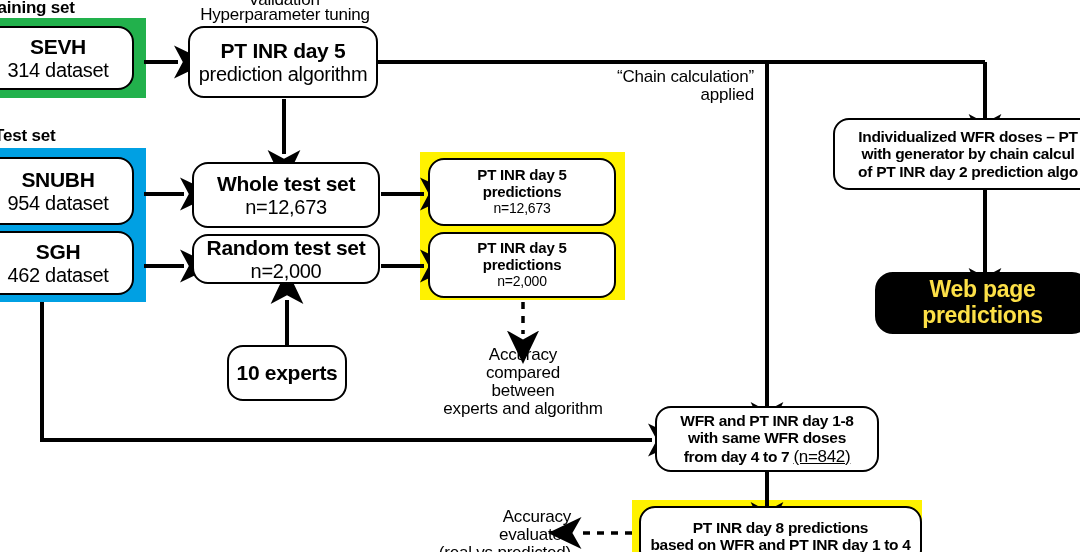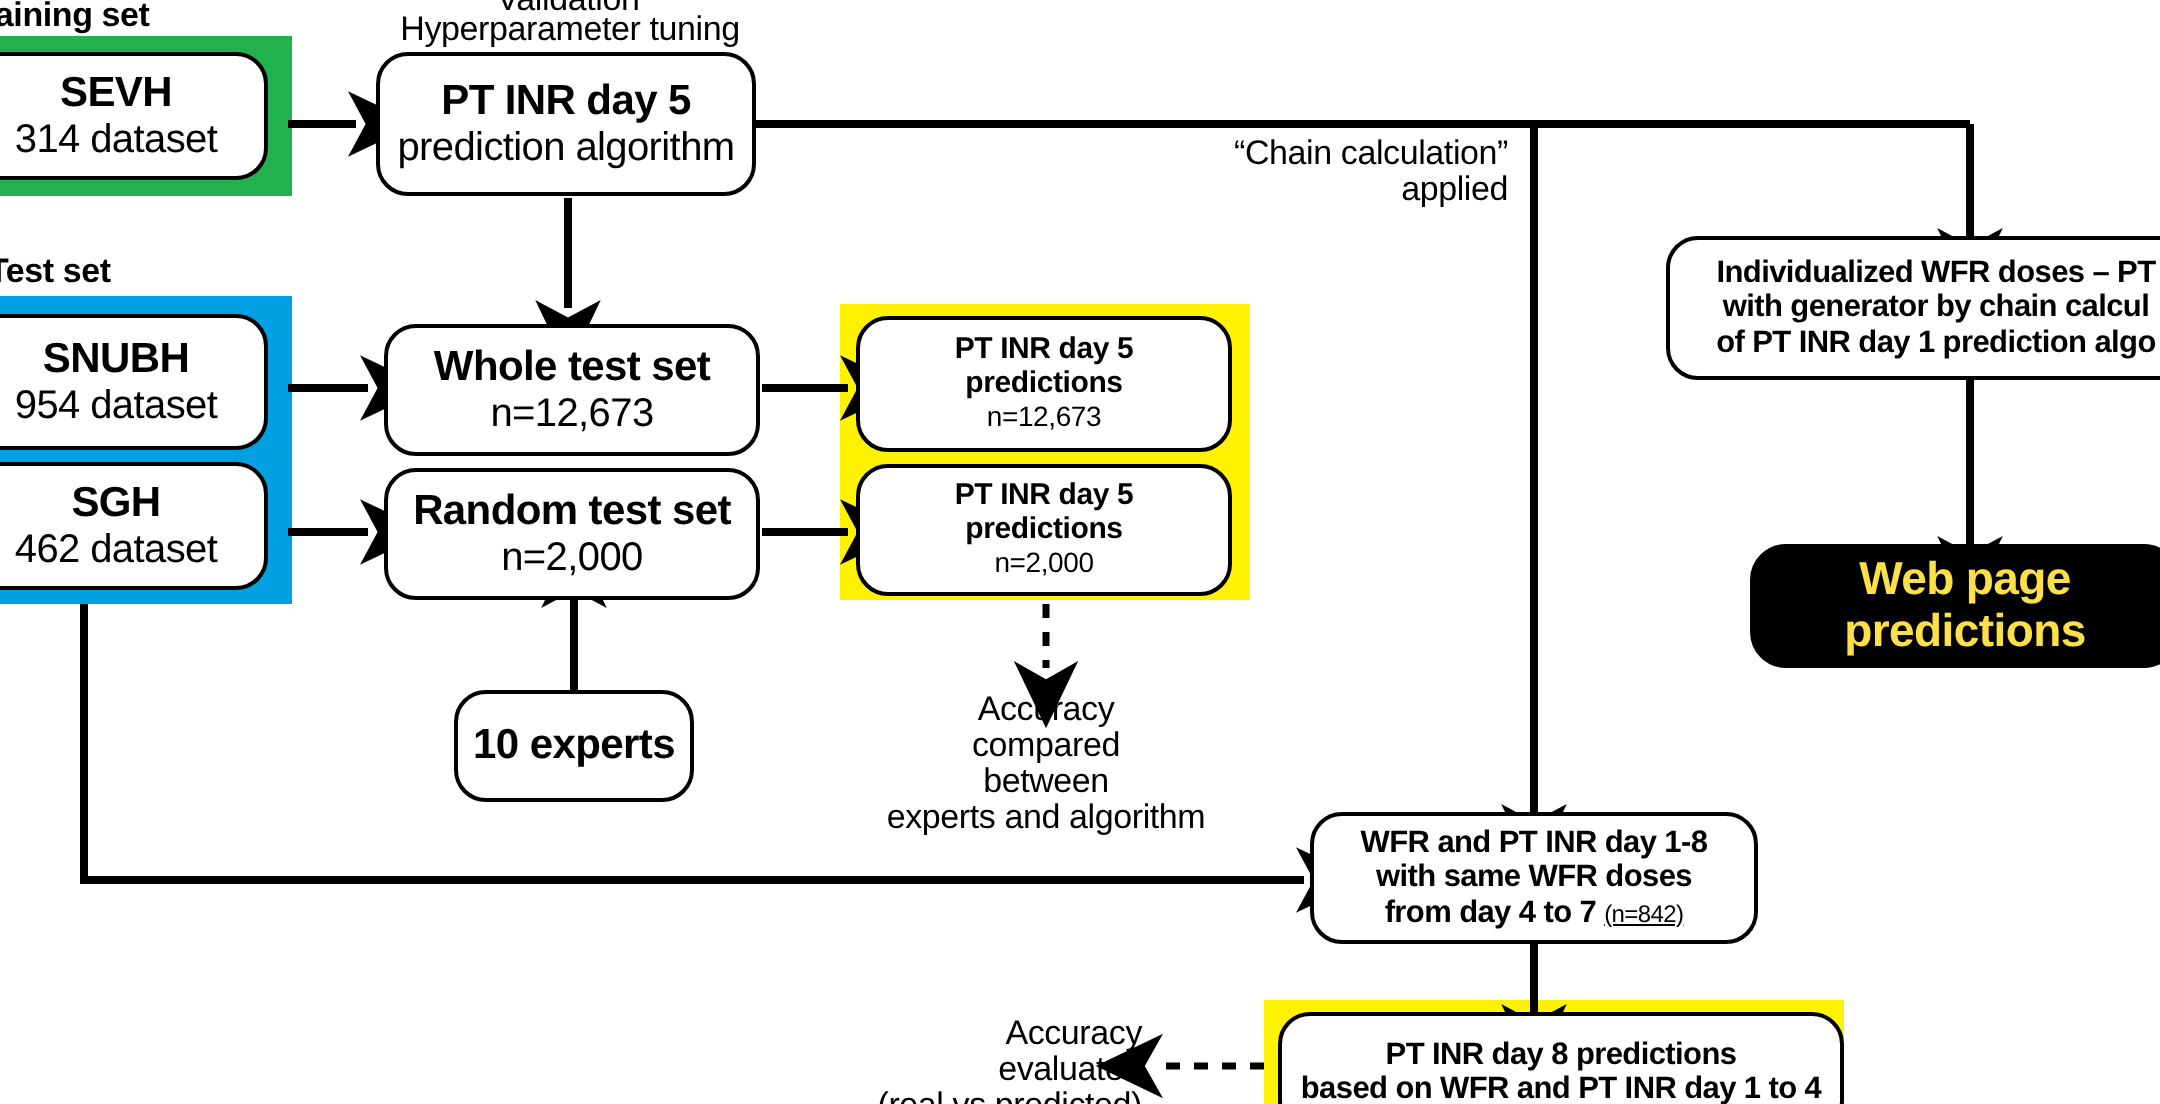--- a/index.html
+++ b/index.html
@@ -170,7 +170,7 @@
   <div class="node" style="left:833px;top:118px;width:270px;height:72px;">
     <span class="m1">Individualized WFR doses – PT</span>
     <span class="m1">with generator by chain calcul</span>
-    <span class="m1">of PT INR day 1 prediction algo</span>
+    <span class="m1">of PT INR day 2 prediction algo</span>
   </div>
 
   <div class="node dark" style="left:875px;top:272px;width:215px;height:62px;">

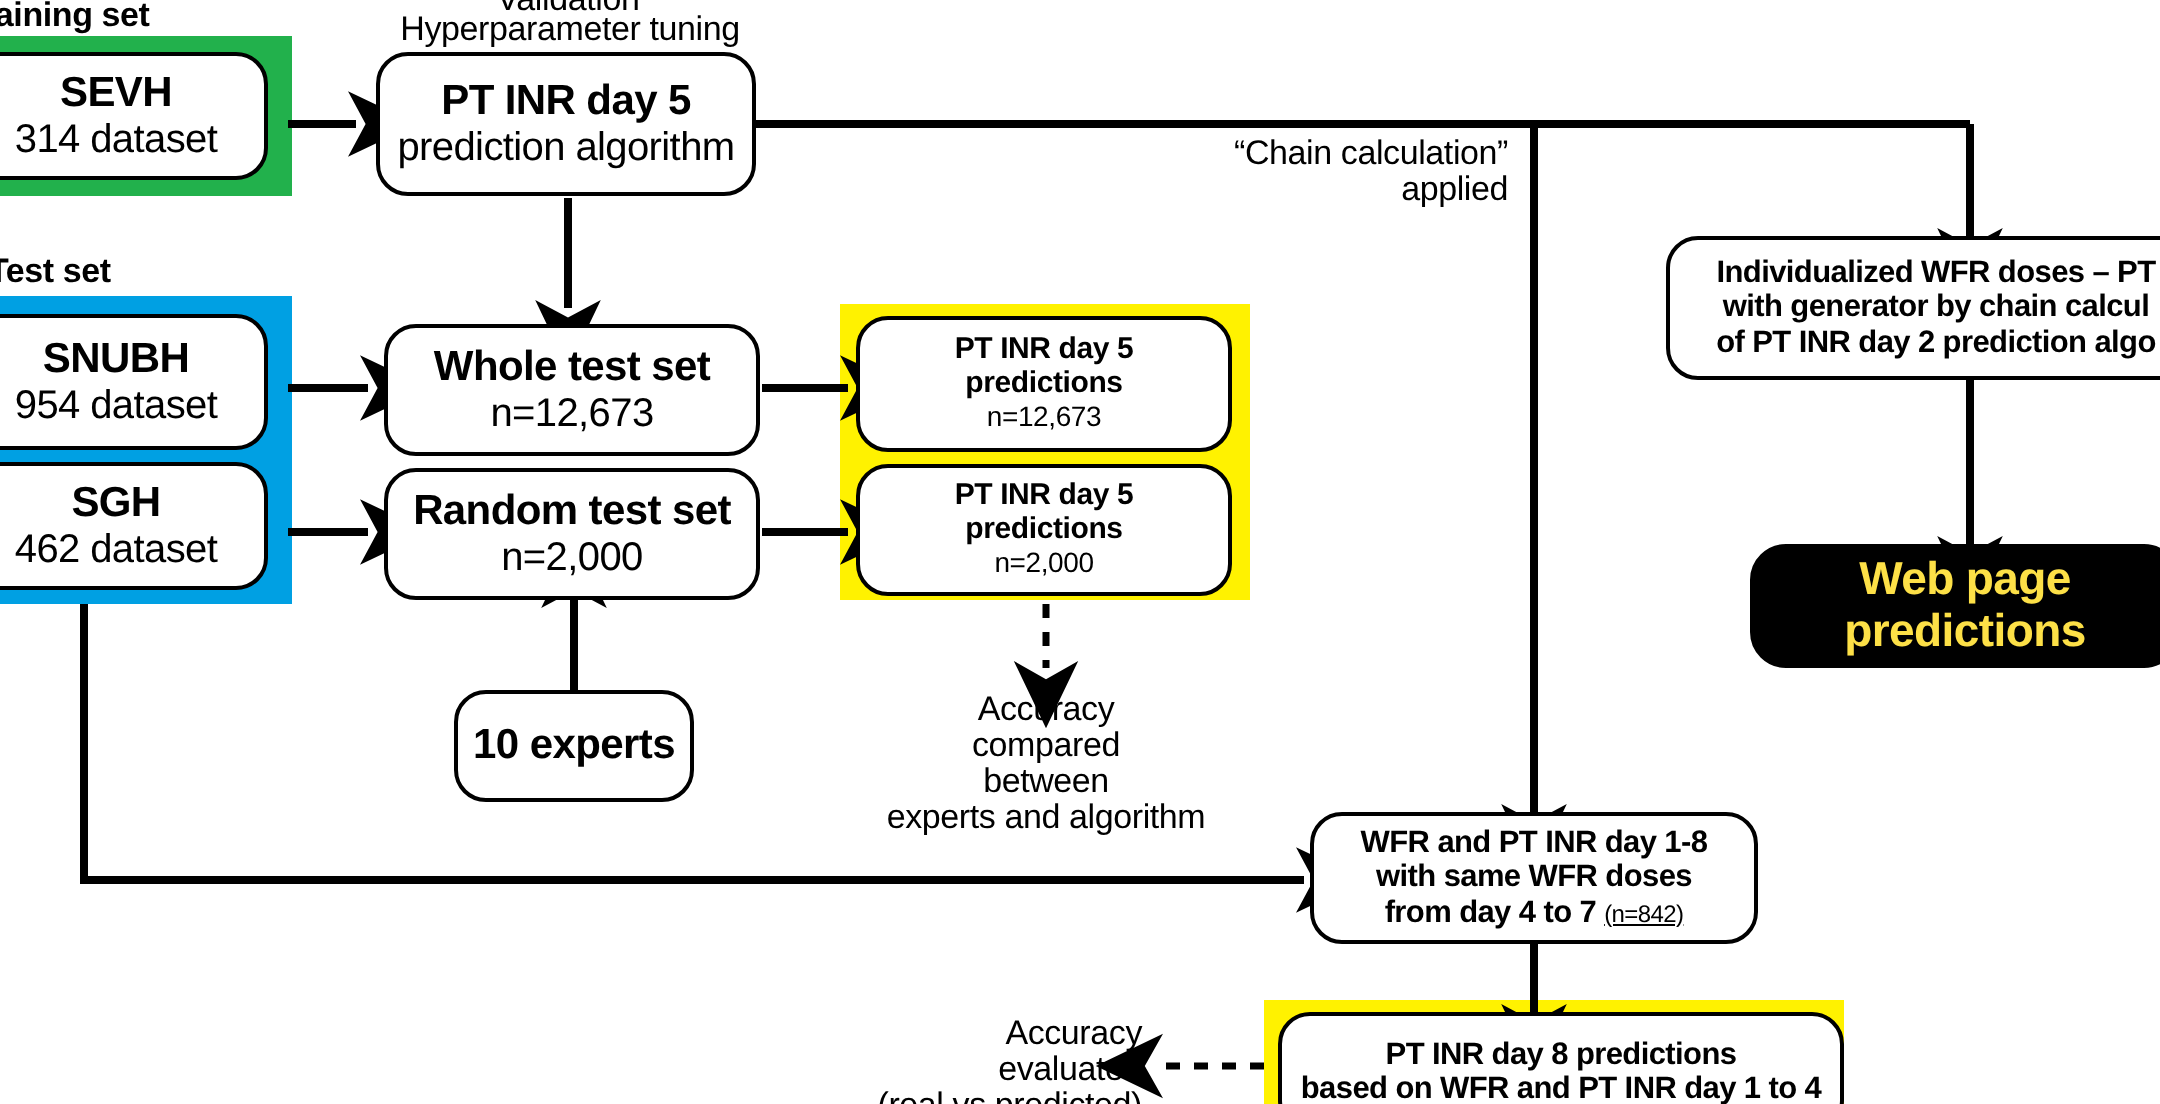--- a/index.html
+++ b/index.html
@@ -146,7 +146,7 @@
     <span class="l2">n=12,673</span>
   </div>
 
-  <div class="node" style="left:192px;top:234px;width:188px;height:66px;">
+  <div class="node" style="left:192px;top:234px;width:188px;height:50px;">
     <span class="l1">Random test set</span>
     <span class="l2">n=2,000</span>
   </div>

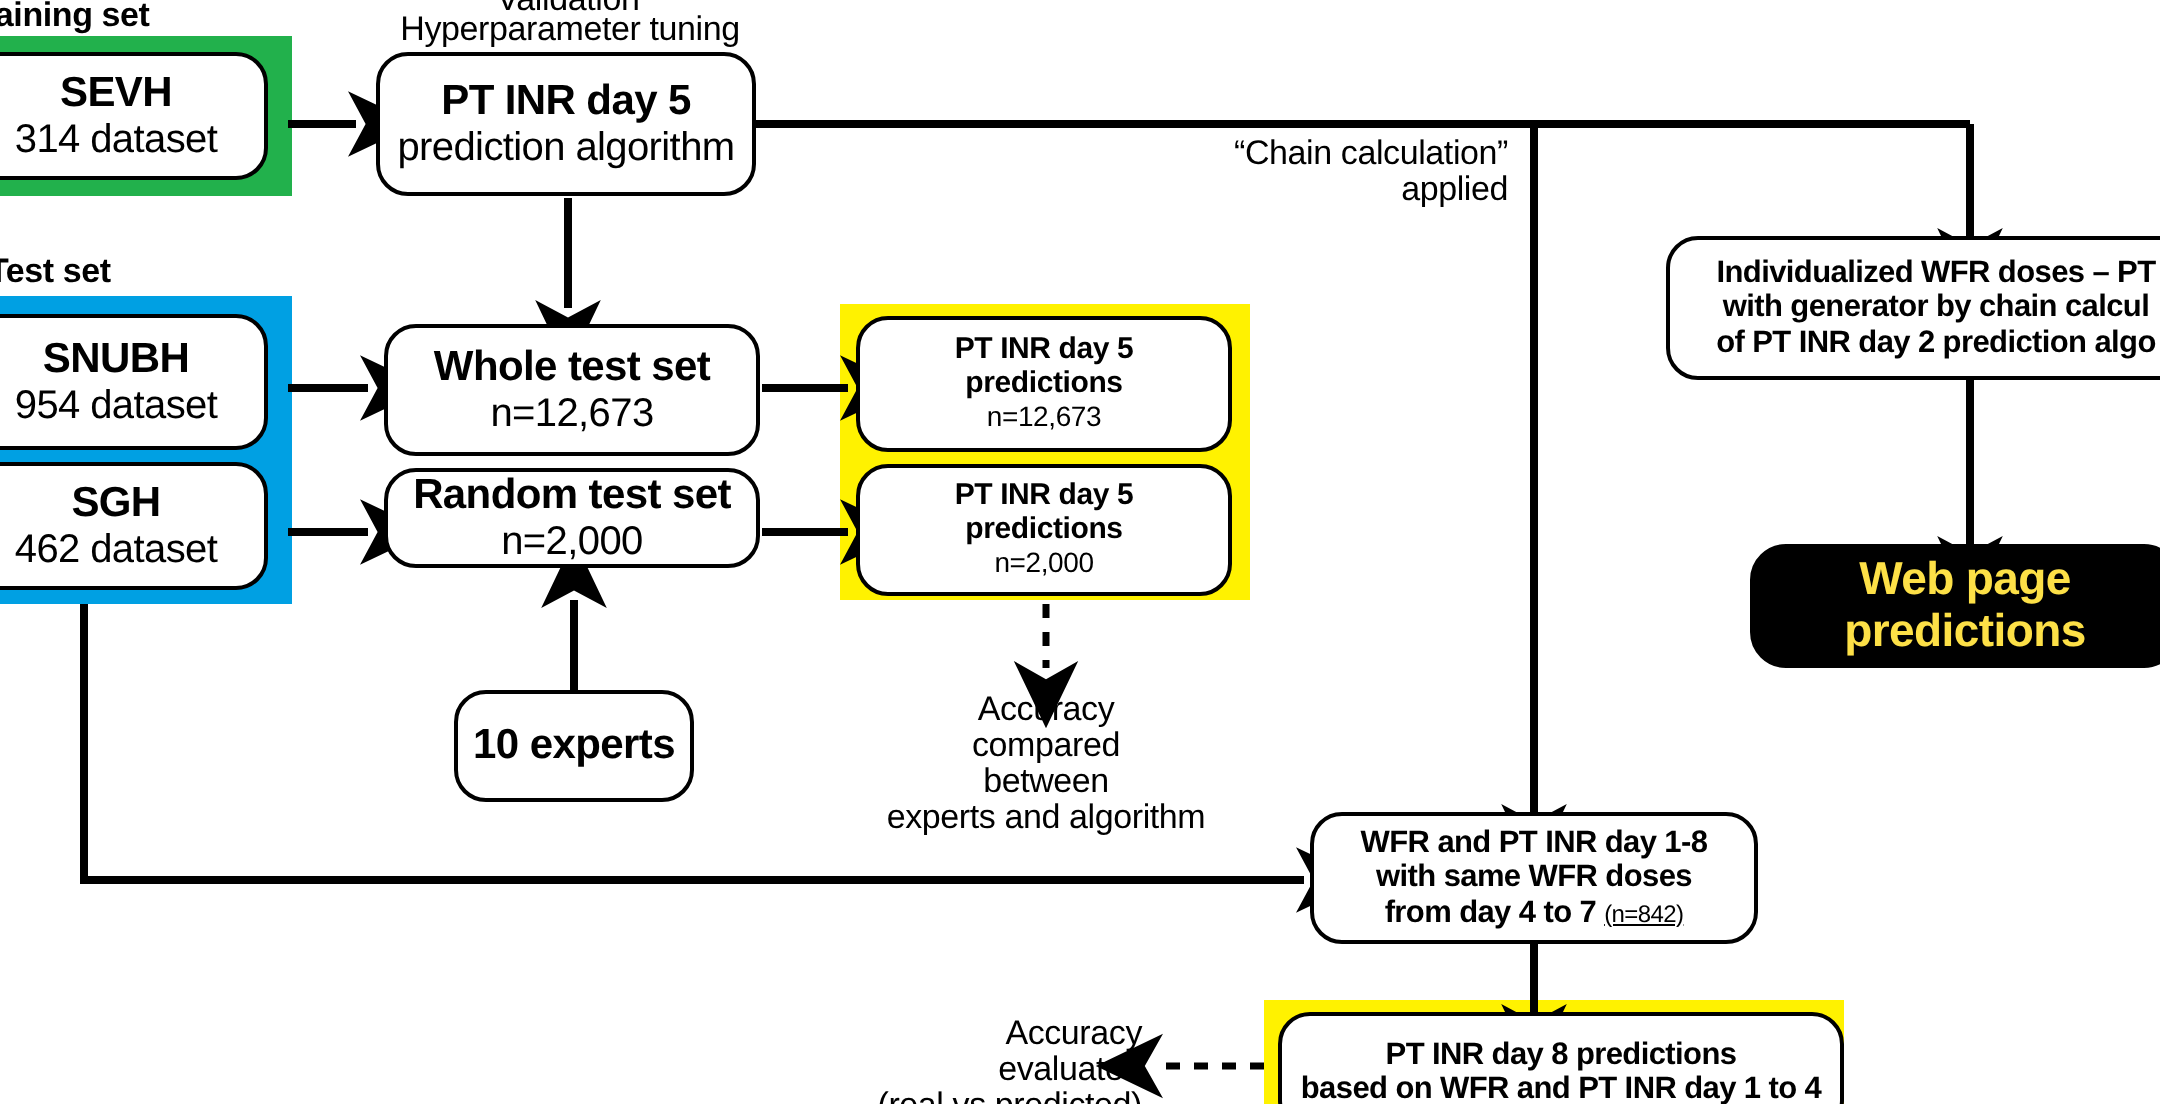--- a/index.html
+++ b/index.html
@@ -49,7 +49,7 @@
   .node .s2{font-weight:normal;font-size:14px;letter-spacing:-0.2px;white-space:nowrap;}
   .node .m1{font-weight:bold;font-size:15.5px;letter-spacing:-0.3px;white-space:nowrap;}
   .node .mix{font-weight:bold;font-size:15.5px;letter-spacing:-0.3px;white-space:nowrap;}
-  .node .mix .light{font-weight:normal;font-size:12px;text-decoration:underline;}
+  .node .mix .light{font-weight:normal;font-size:17px;text-decoration:underline;}
   .node.dark{background:#000000;border-color:#000000;border-radius:18px;}
   .node.dark .l1{color:#fde047;font-size:23px;}
 

